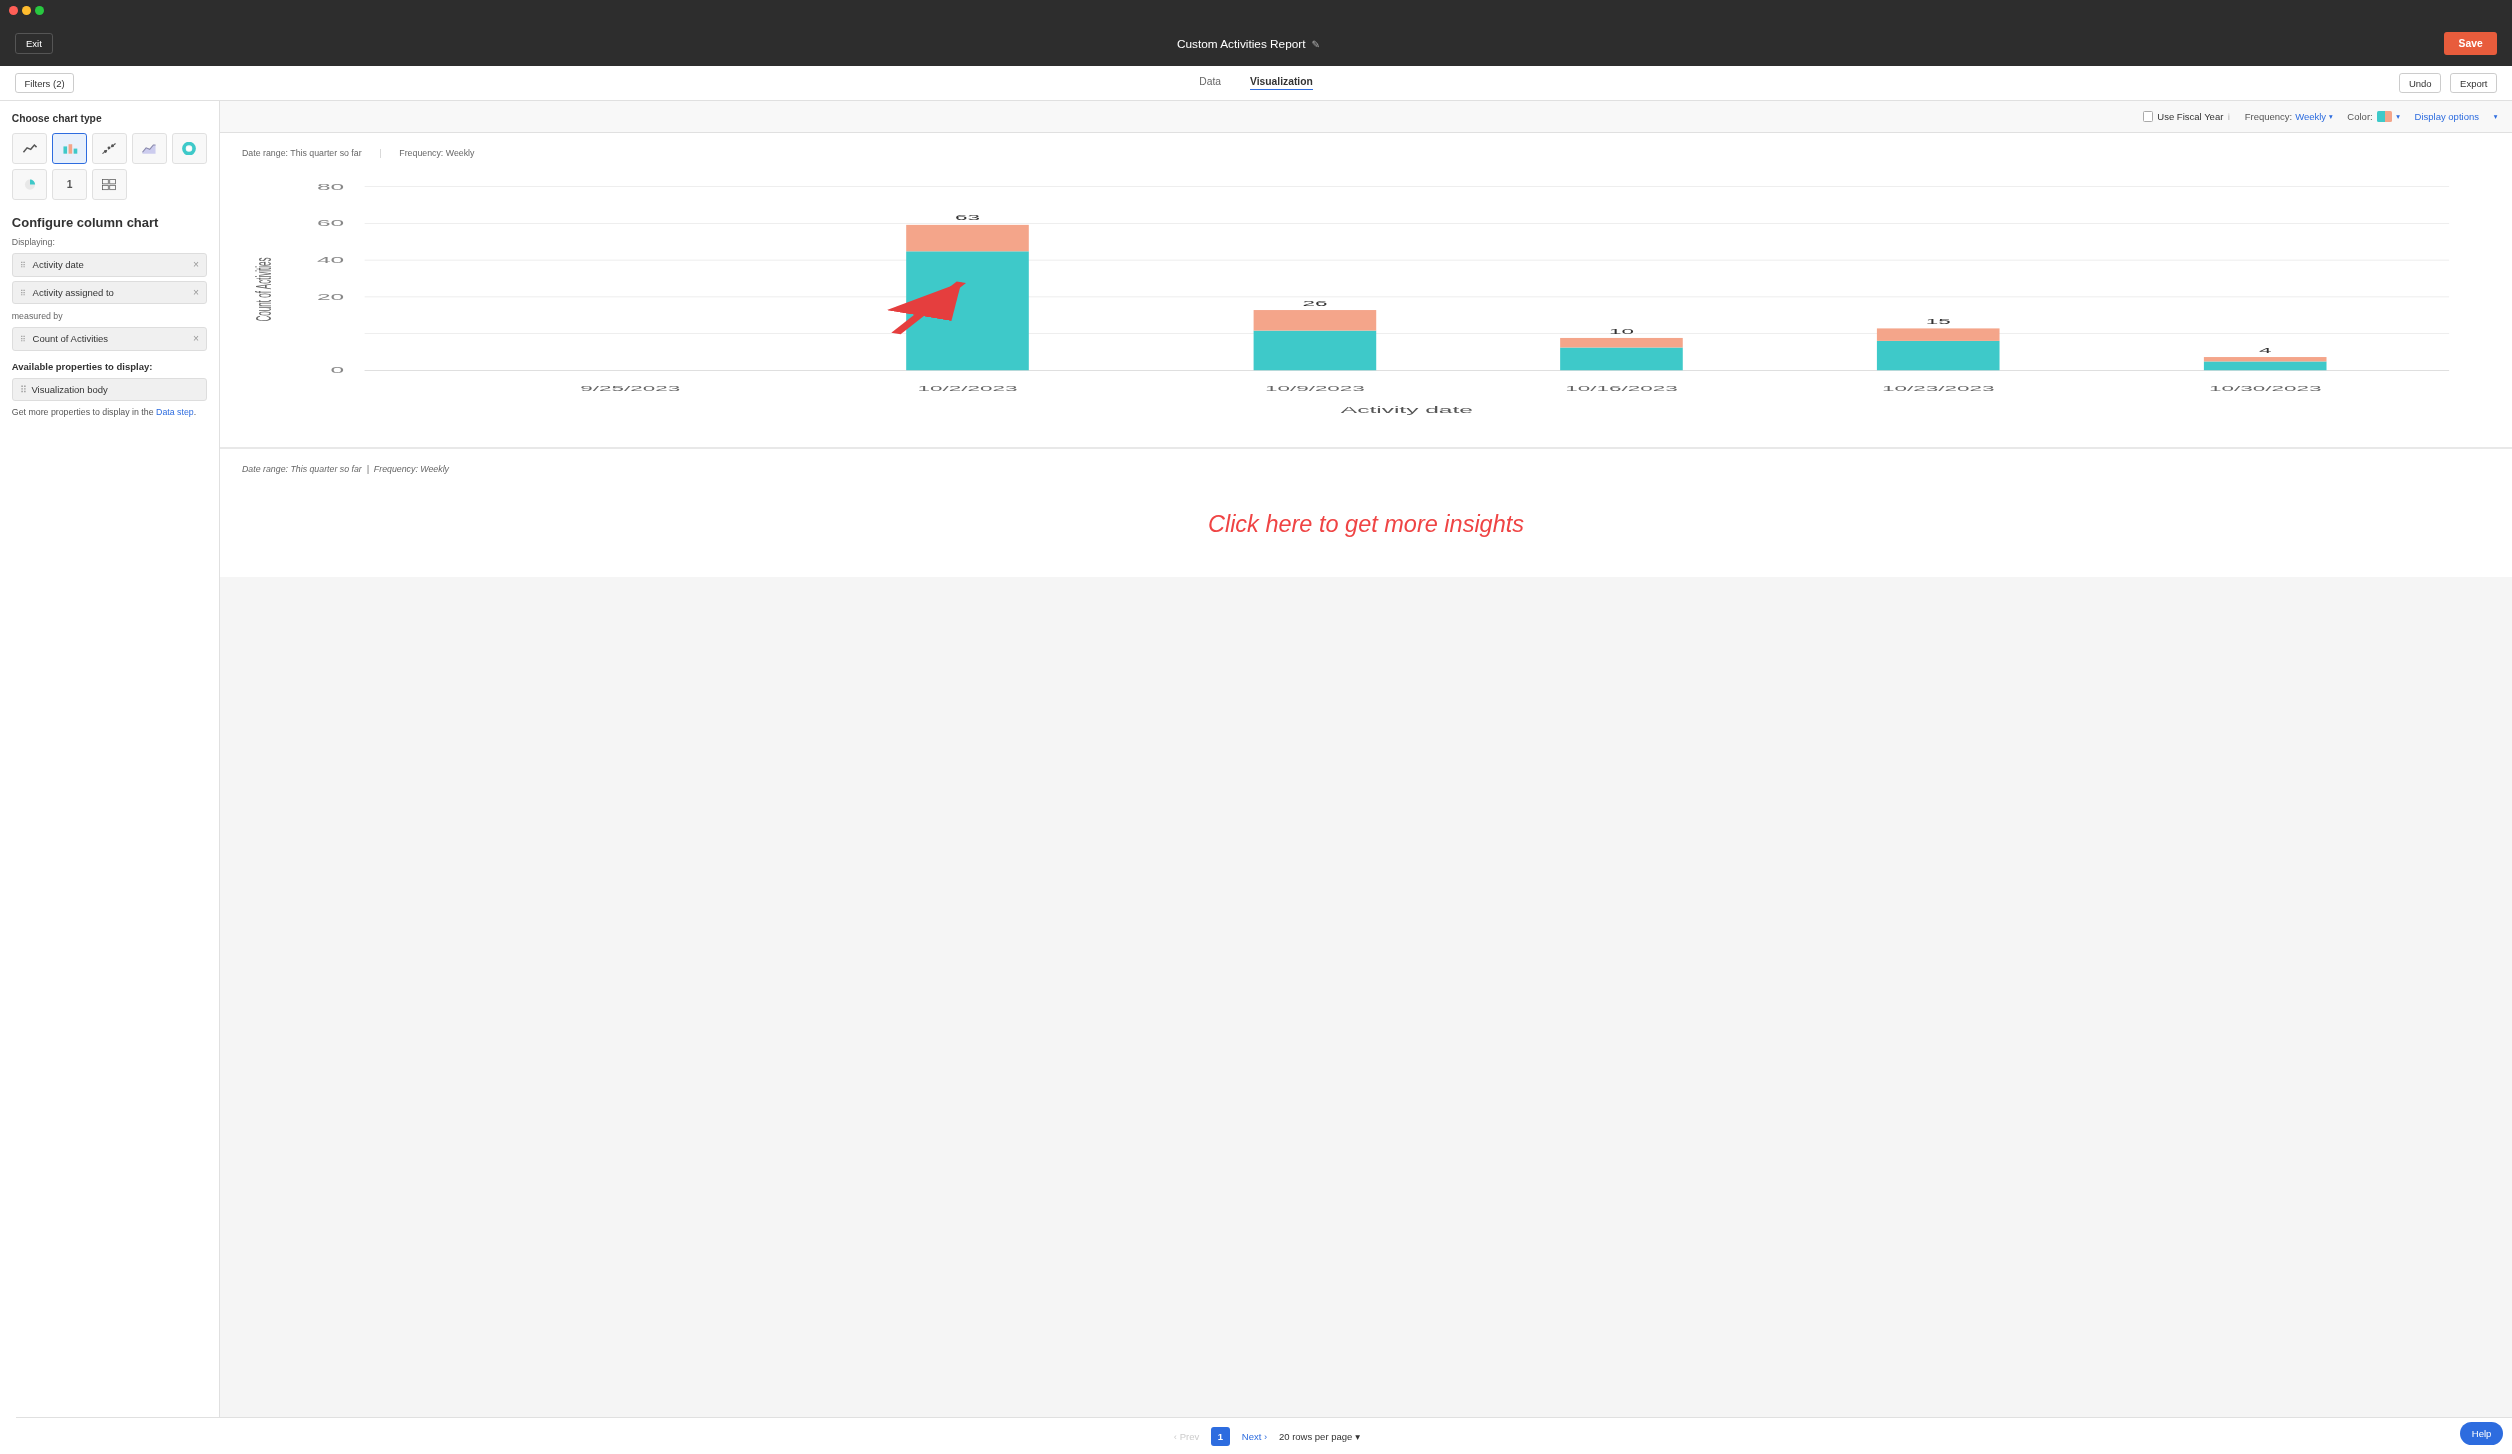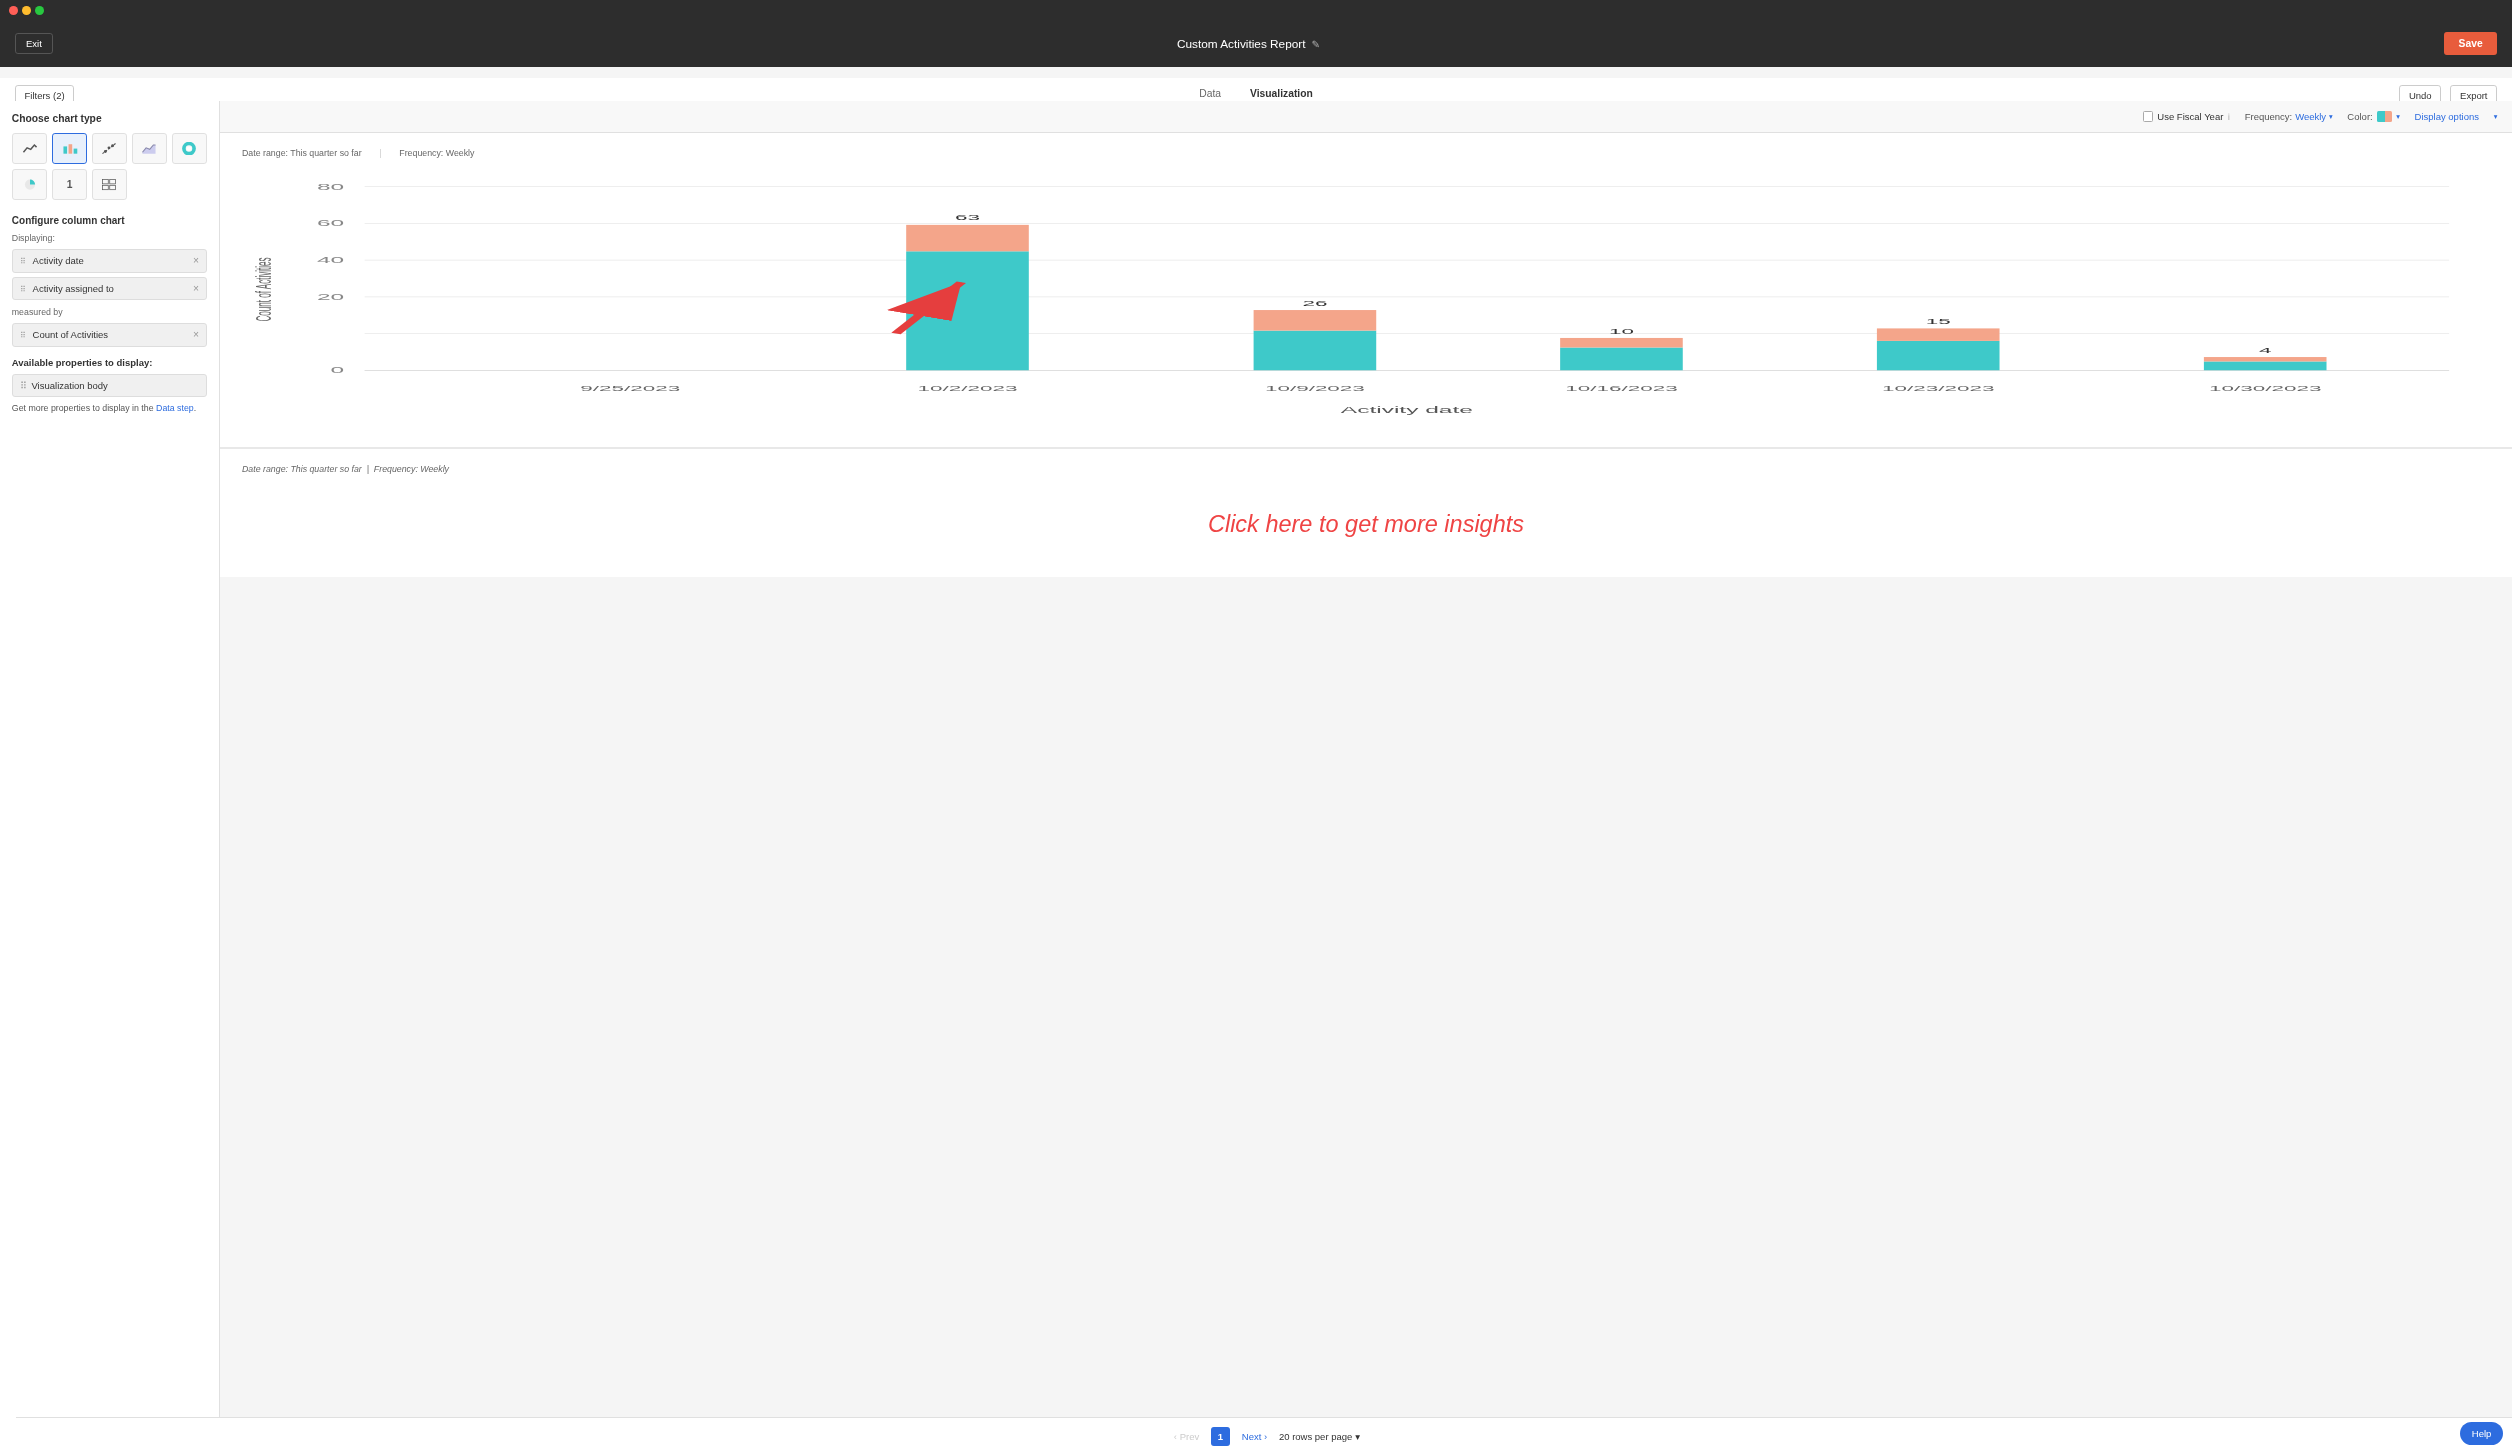--- a/index.html
+++ b/index.html
@@ -38,7 +38,7 @@
 
     
     .tabbar {
-      position: absolute; top: 78px; left: 0; width: 100%; height: 35px;
+      position: absolute; top: 66px; left: 0; width: 100%; height: 35px;
       background: #fff; border-bottom: 0.7px solid #e0e0e0;
       display: flex; align-items: center; justify-content: center;
     }

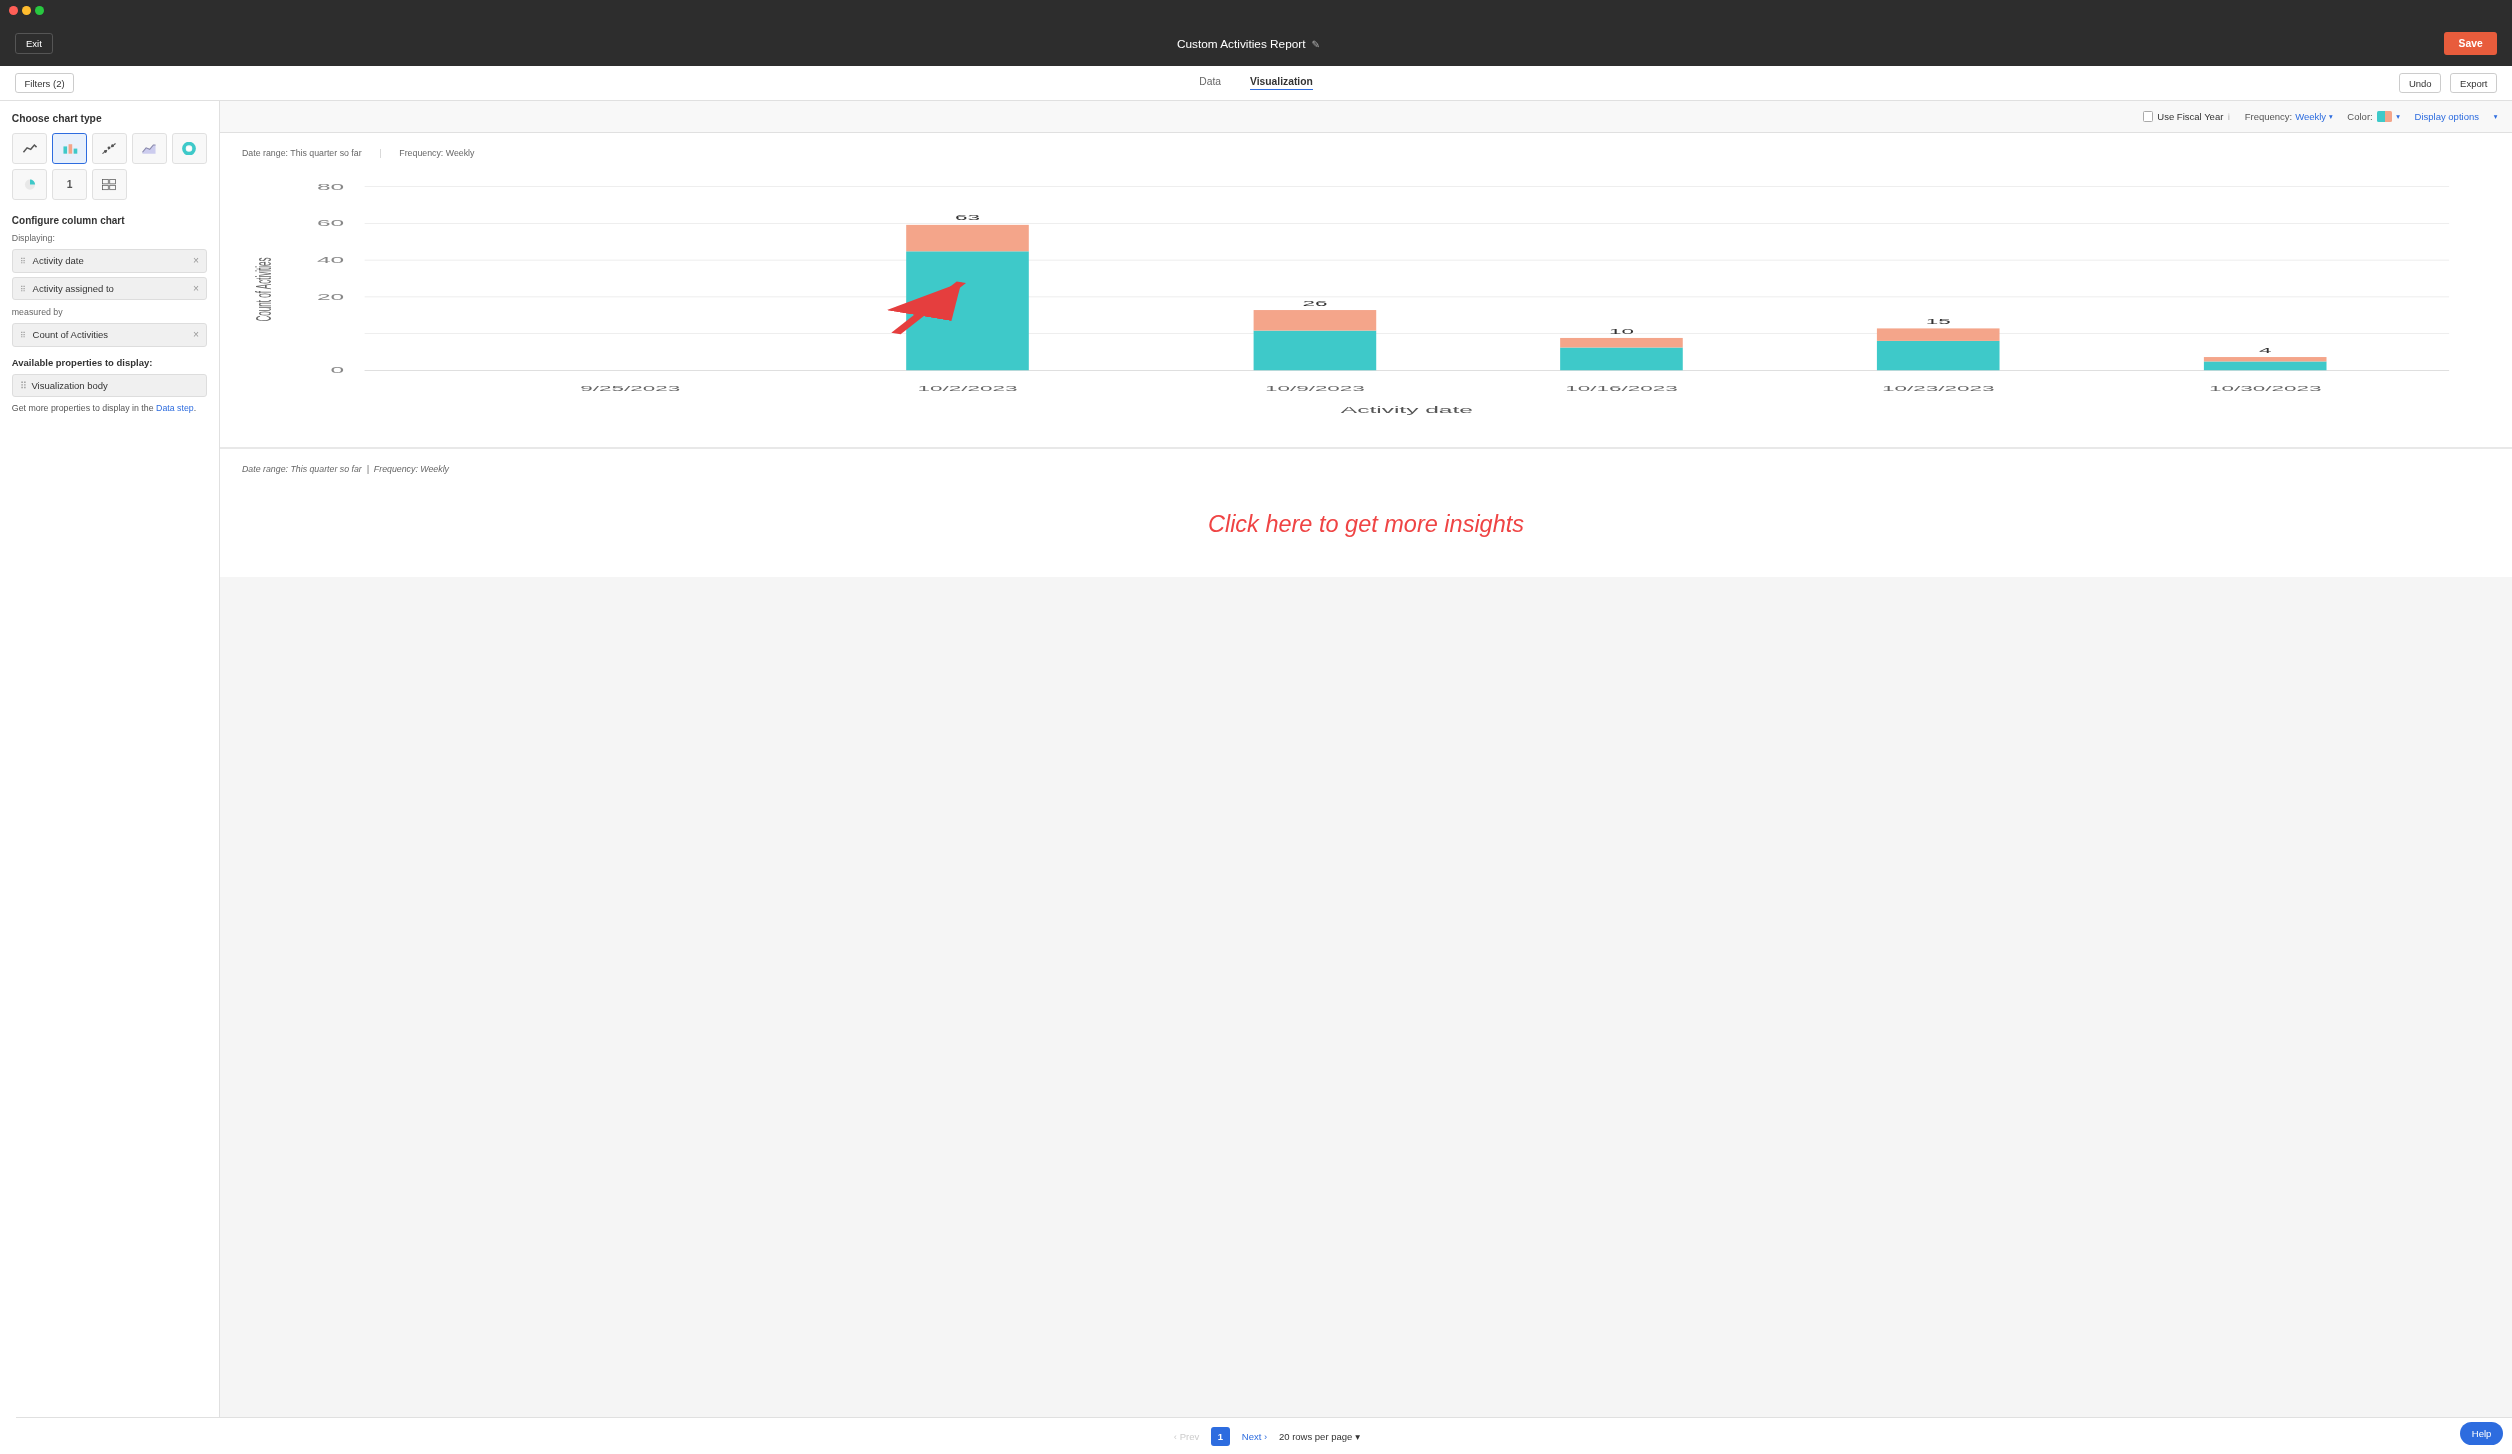--- a/index.html
+++ b/index.html
@@ -94,7 +94,7 @@
       margin-bottom: 14.7px;
     }
     .sub-title {
-      font-size: 10px; font-weight: 600; color: #333; margin-bottom: 7.3px;
+      font-size: 13px; font-weight: 600; color: #333; margin-bottom: 7.3px;
       margin-top: 11.8px;
     }
     .sub-label {

